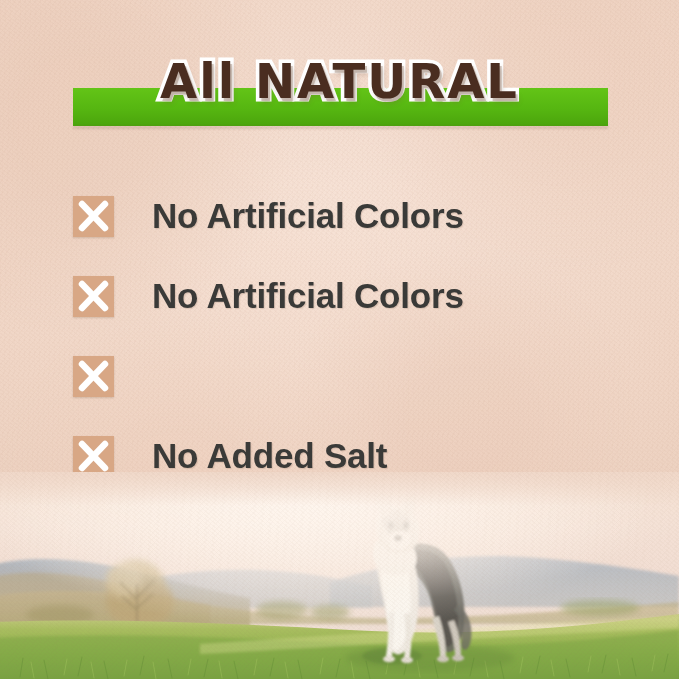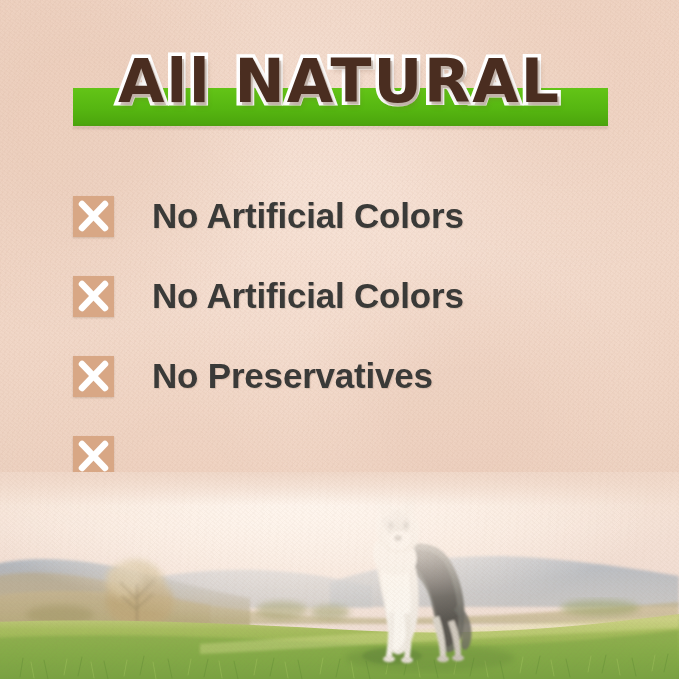--- a/index.html
+++ b/index.html
@@ -65,7 +65,7 @@
     left:0; top:0;
     width:679px;
     text-align:center;
-    font-size:60px;
+    font-size:48px;
     line-height:66px;
     font-weight:bold;
     letter-spacing:2px;

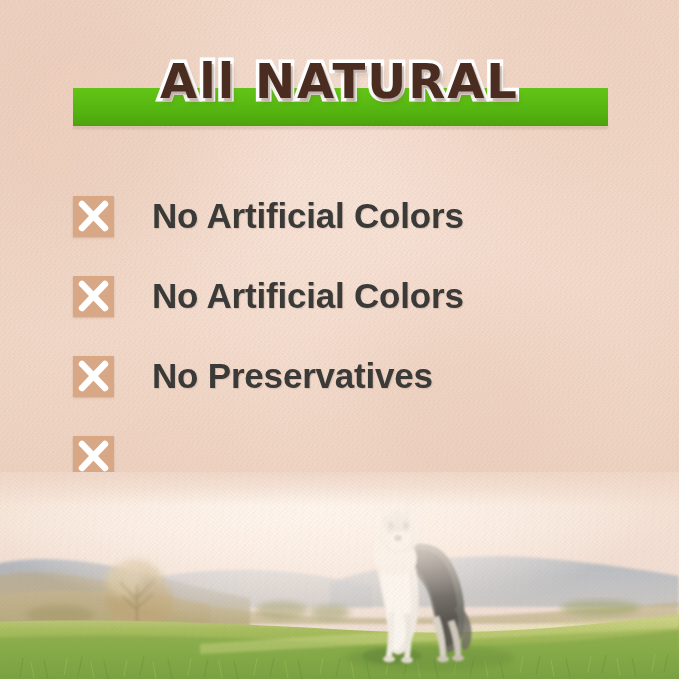--- a/index.html
+++ b/index.html
@@ -184,7 +184,6 @@
           <path d="M32 8 L9 32" stroke="#ffffff" stroke-width="6.5" stroke-linecap="round"></path>
         </svg>
       </span>
-      <span class="feature-label">No Preservatives</span>
     </div>
 
     <div class="feature-row">

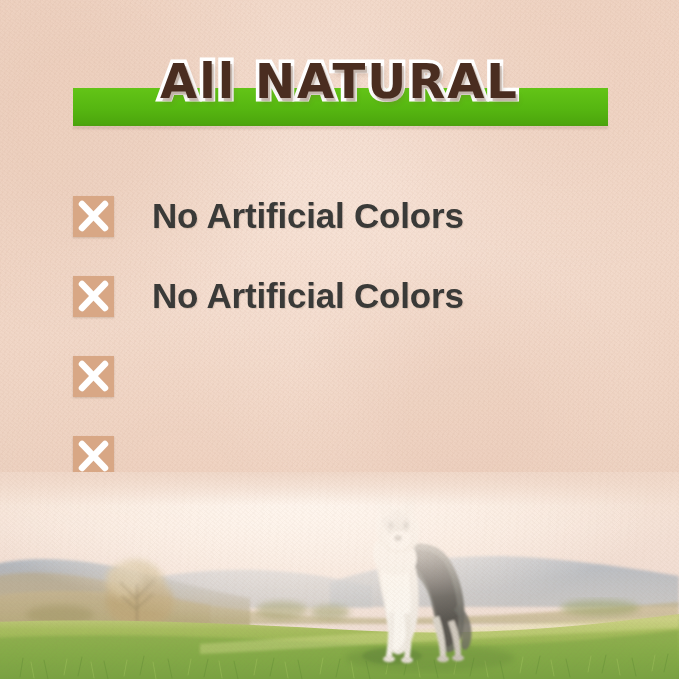--- a/index.html
+++ b/index.html
@@ -193,6 +193,7 @@
           <path d="M32 8 L9 32" stroke="#ffffff" stroke-width="6.5" stroke-linecap="round"></path>
         </svg>
       </span>
+      <span class="feature-label">No Added Salt</span>
     </div>
 
   </div>

